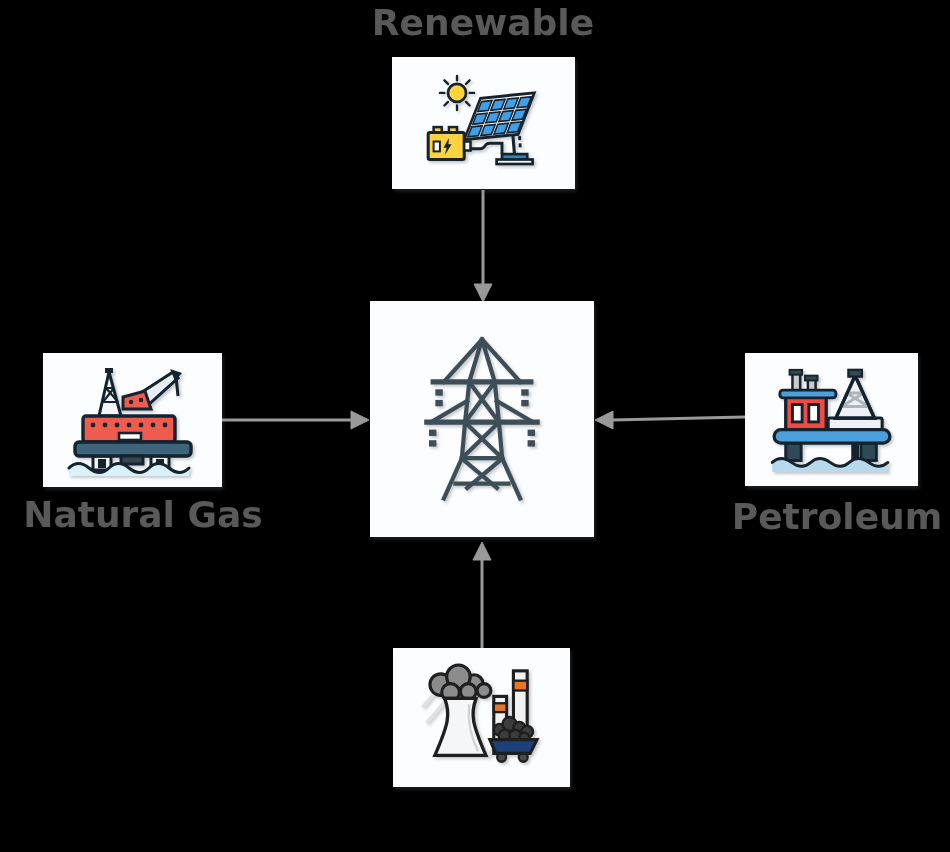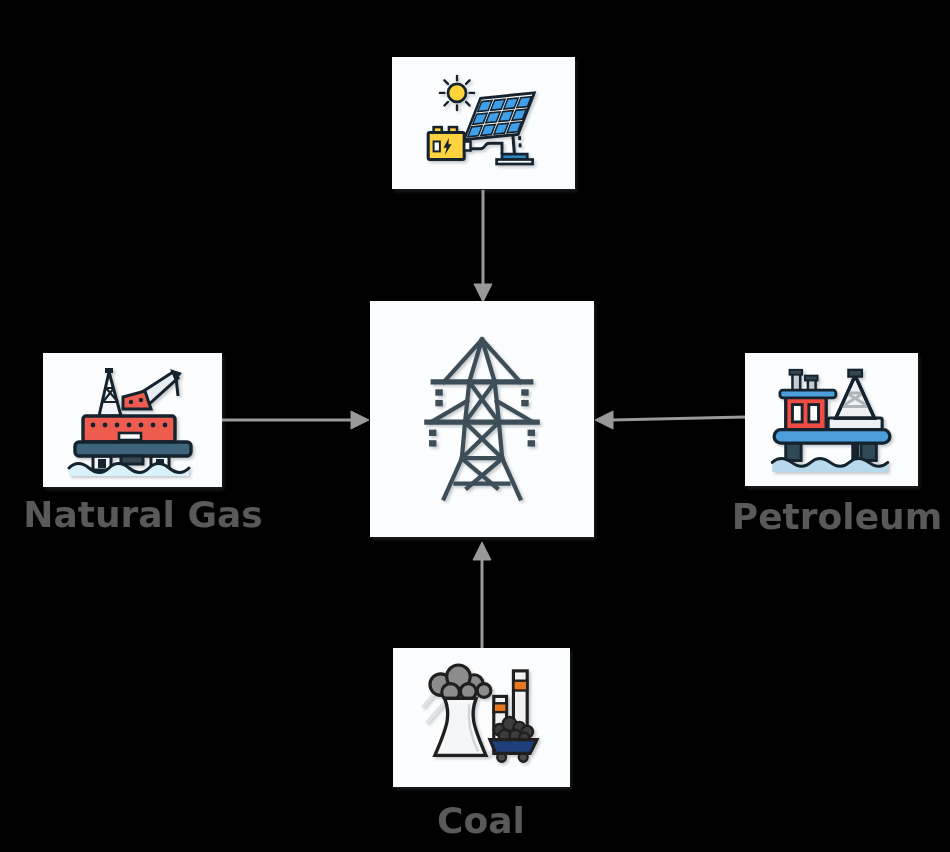--- a/index.html
+++ b/index.html
@@ -68,6 +68,7 @@
     </g>
   </svg>
 
+  <div class="node-label" id="label-renewable">Renewable</div>
   <div class="node-label" id="label-gas">Natural Gas</div>
   <div class="node-label" id="label-petroleum">Petroleum</div>
   <div class="node-label" id="label-coal">Coal</div>

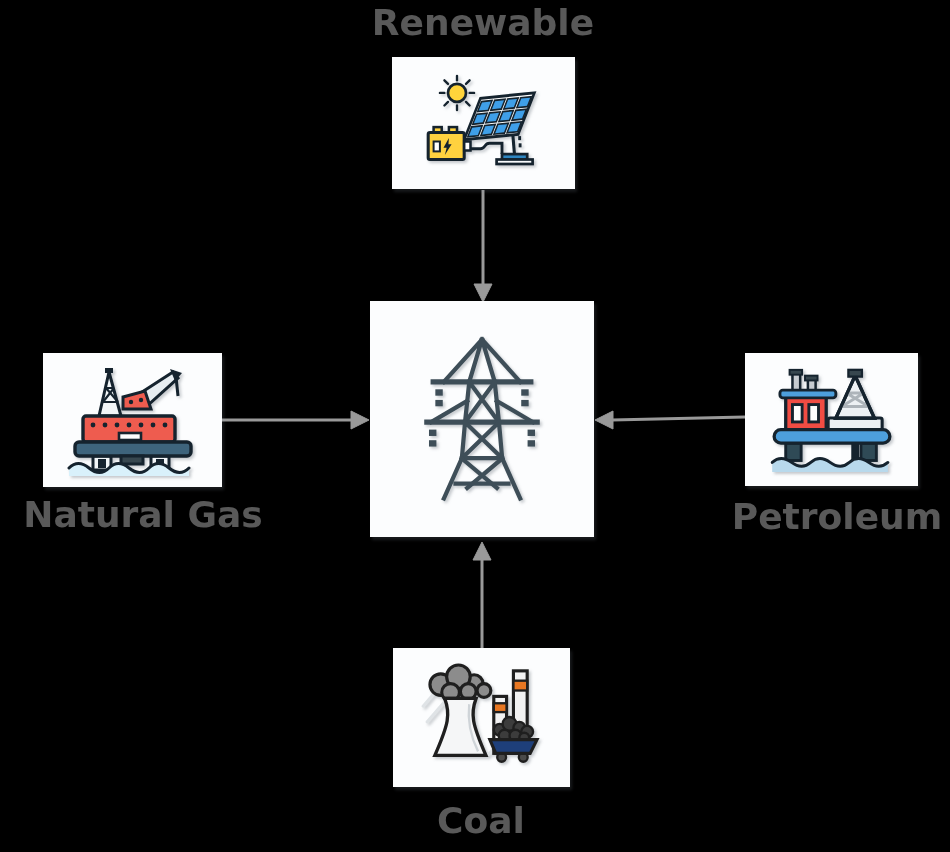--- a/index.html
+++ b/index.html
@@ -71,7 +71,6 @@
   <div class="node-label" id="label-renewable">Renewable</div>
   <div class="node-label" id="label-gas">Natural Gas</div>
   <div class="node-label" id="label-petroleum">Petroleum</div>
-  <div class="node-label" id="label-coal">Coal</div>
 
   <div class="node-box" id="box-renewable">
     <svg width="126" height="101" viewBox="0 0 140 112">

